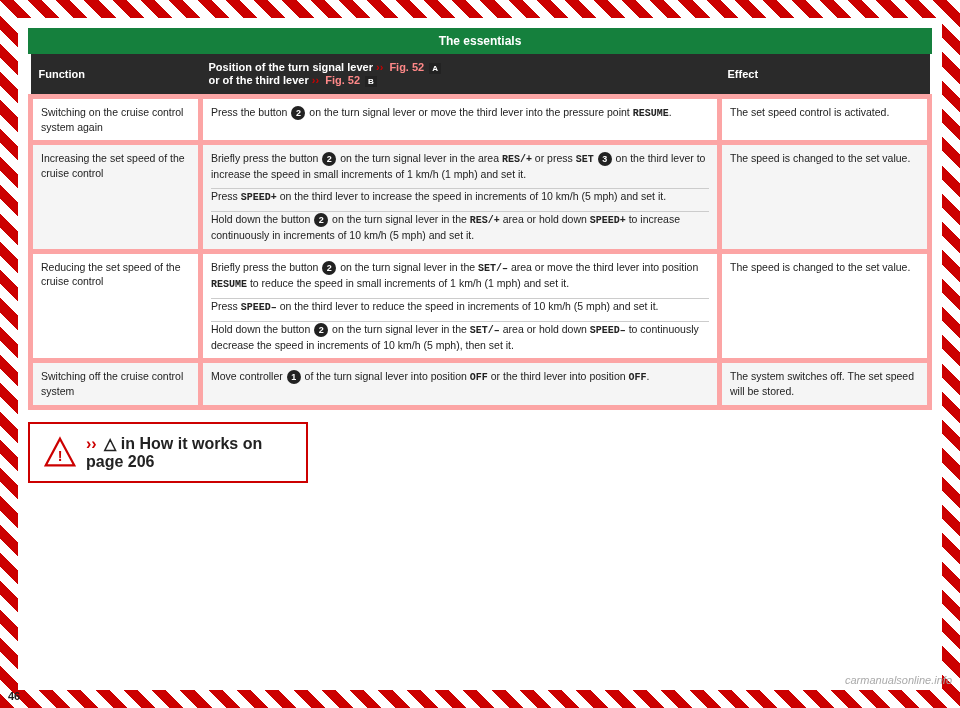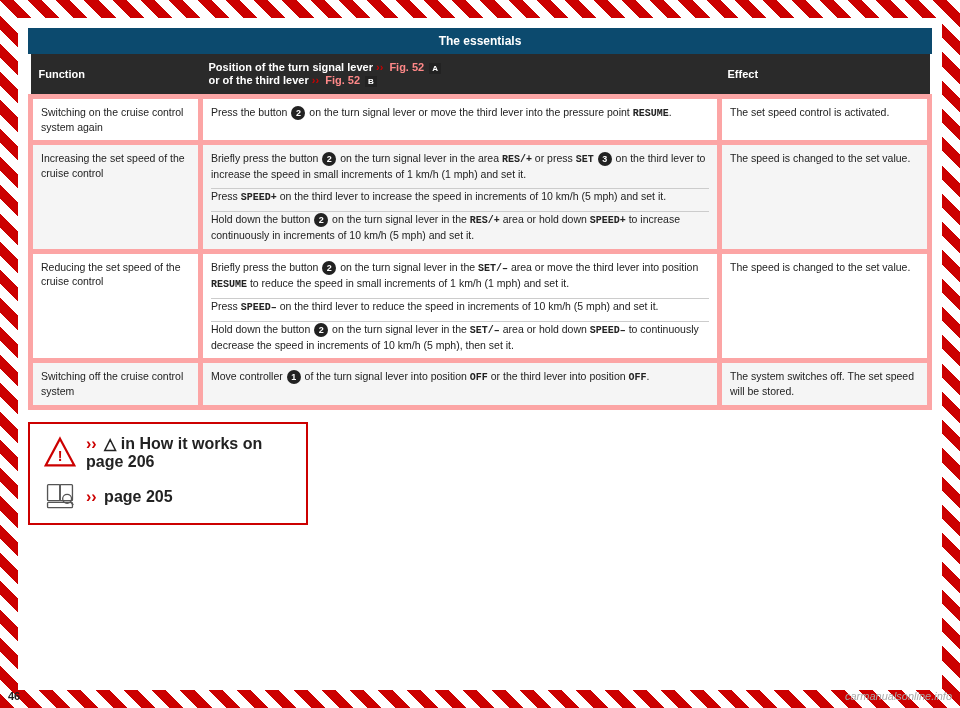--- a/index.html
+++ b/index.html
@@ -62,7 +62,7 @@
 
     
     .section-header {
-      background: #0c4a6e;
+      background: #15803d;
       color: #fff;
       text-align: center;
       font-weight: bold;

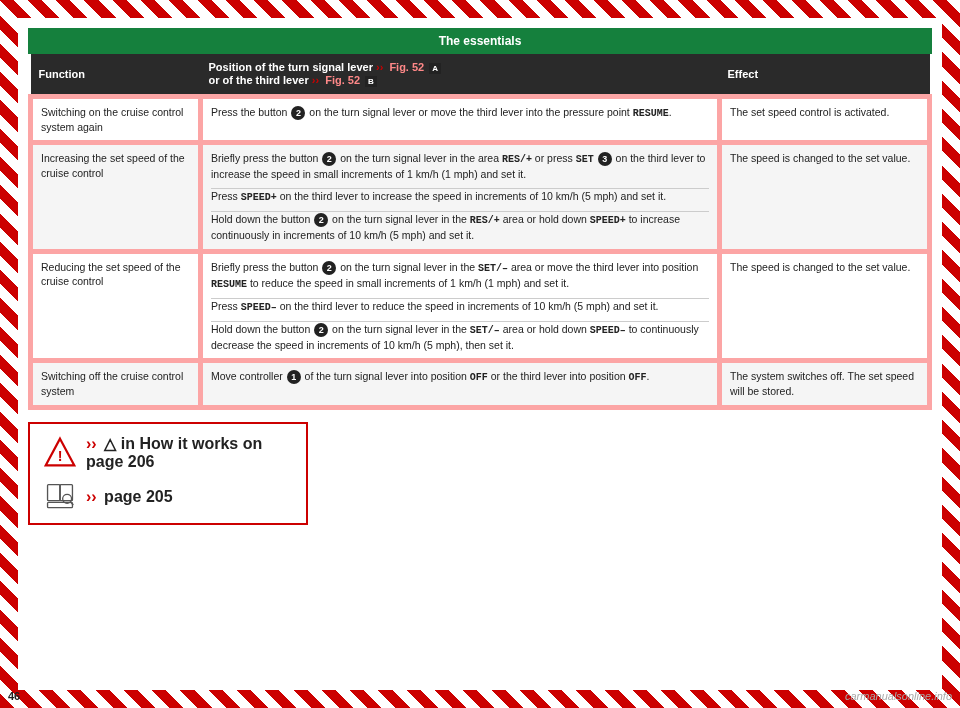--- a/index.html
+++ b/index.html
@@ -289,22 +289,6 @@
         in How it works on page 206
       </span>
     </div>
-    <div class="note-item">
-
-      <svg class="book-icon" viewBox="0 0 36 36">
-        <rect x="4" y="4" width="14" height="18" fill="none" stroke="#555" stroke-width="1.5" rx="1"></rect>
-        <rect x="18" y="4" width="14" height="18" fill="none" stroke="#555" stroke-width="1.5" rx="1"></rect>
-        <line x1="18" y1="4" x2="18" y2="22" stroke="#555" stroke-width="1"></line>
-        <rect x="4" y="24" width="28" height="6" fill="none" stroke="#555" stroke-width="1.5" rx="1"></rect>
-
-        <circle cx="26" cy="20" r="5" fill="none" stroke="#555" stroke-width="1.5"></circle>
-        <line x1="30" y1="24" x2="33" y2="27" stroke="#555" stroke-width="1.5"></line>
-      </svg>
-      <span class="note-text">
-        <span class="chevron">››</span>
-        page 205
-      </span>
-    </div>
   </div>
 
 </div>

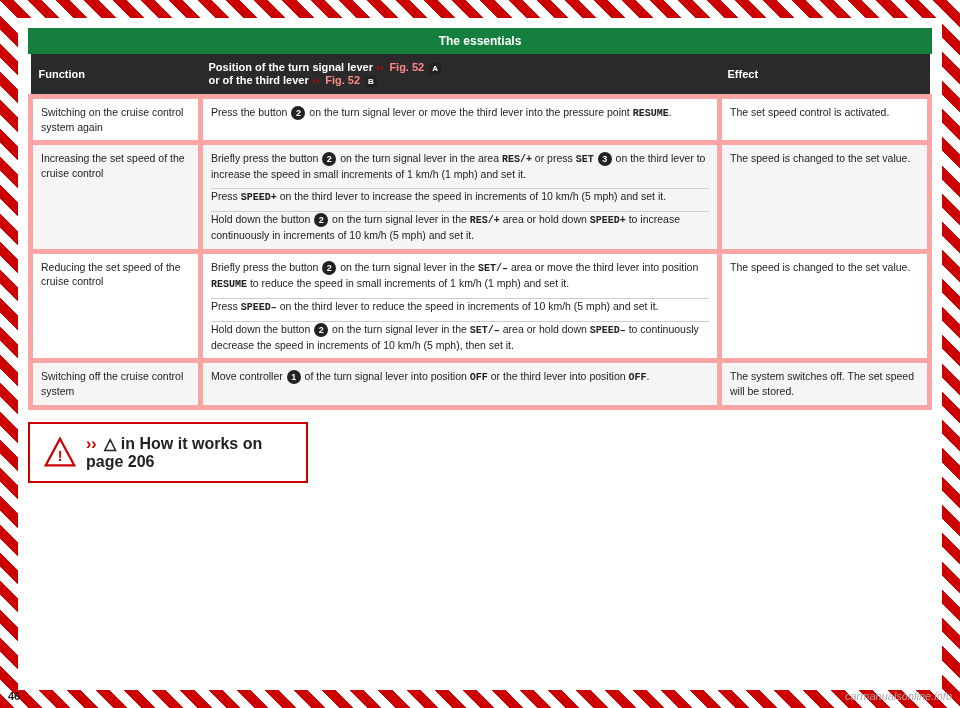--- a/index.html
+++ b/index.html
@@ -52,7 +52,7 @@
     
     .watermark {
       position: absolute;
-      bottom: 6px;
+      bottom: 22px;
       right: 8px;
       font-size: 11px;
       color: #aaa;

